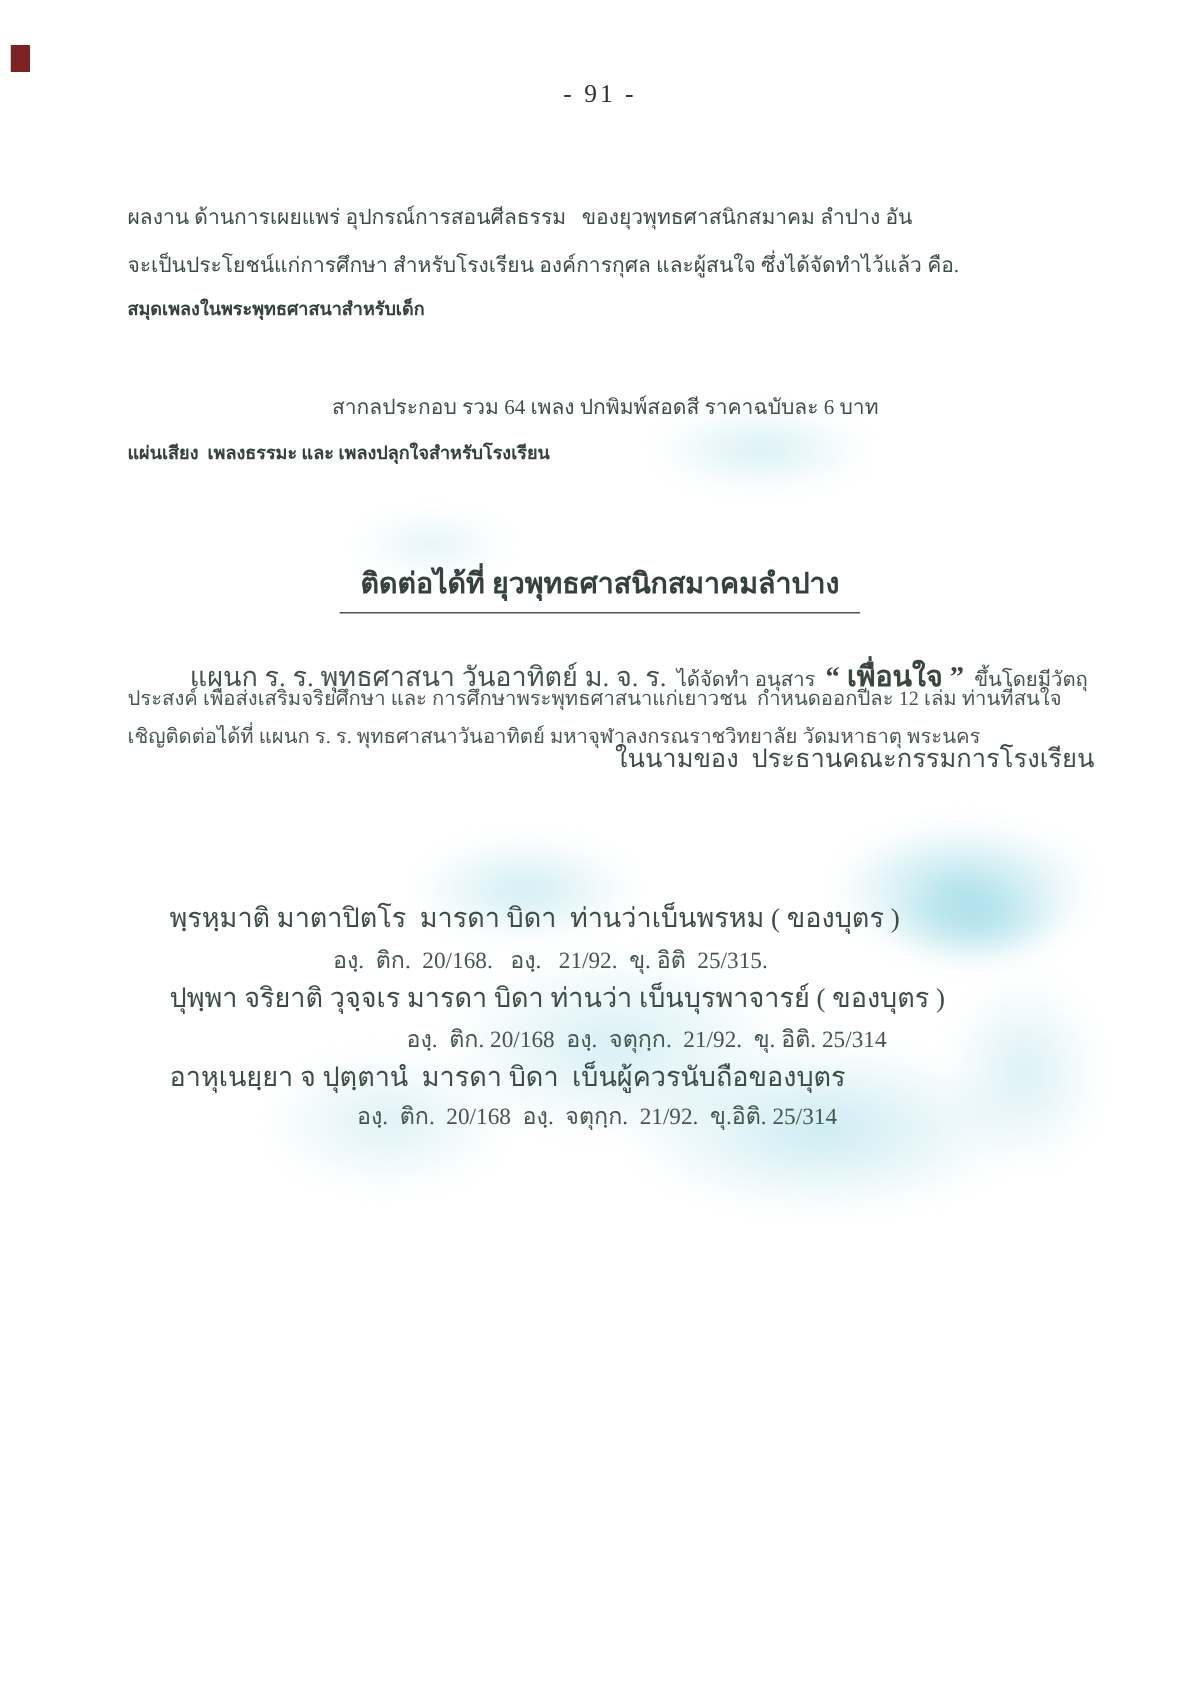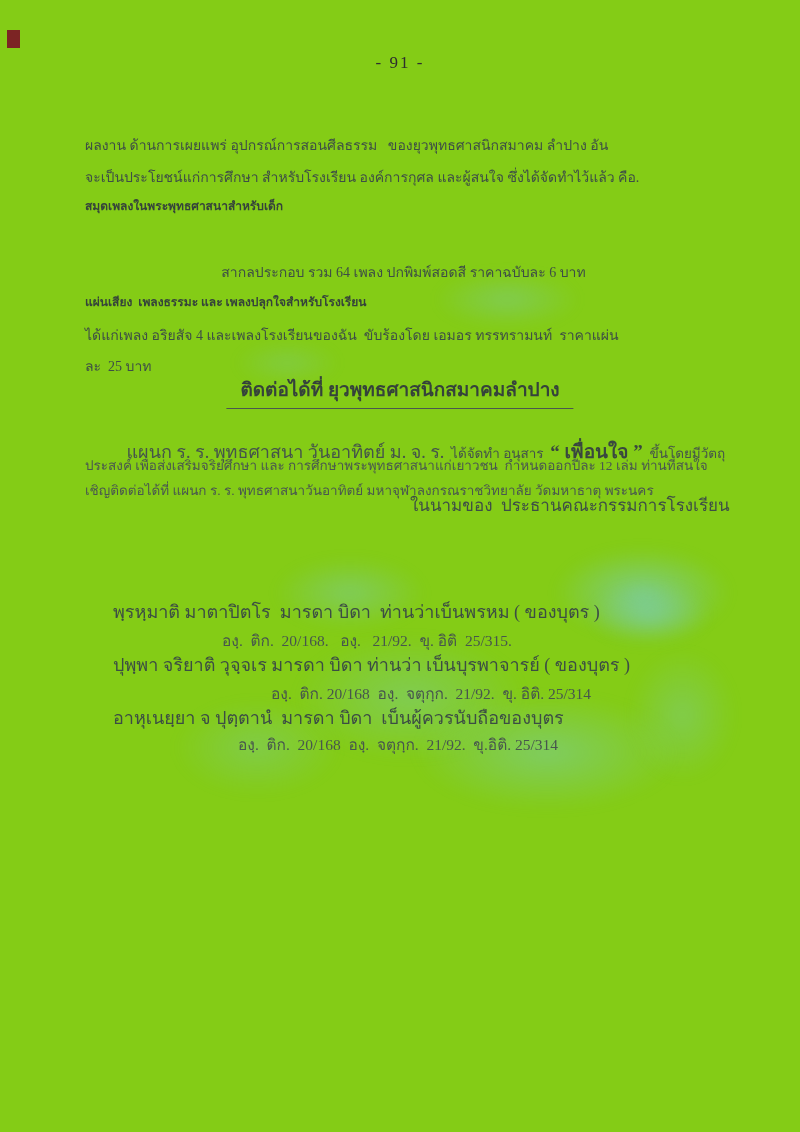--- a/index.html
+++ b/index.html
@@ -5,7 +5,7 @@
   html,body { margin:0; padding:0; background:#e9e9e9; }
   .page {
     position:relative; width:800px; height:1132px; margin:0 auto;
-    background:#84cc16; overflow:hidden;
+    background:#ffffff; overflow:hidden;
     font-family:"Liberation Serif","DejaVu Serif",serif;
     color:#3e4e46;
   }

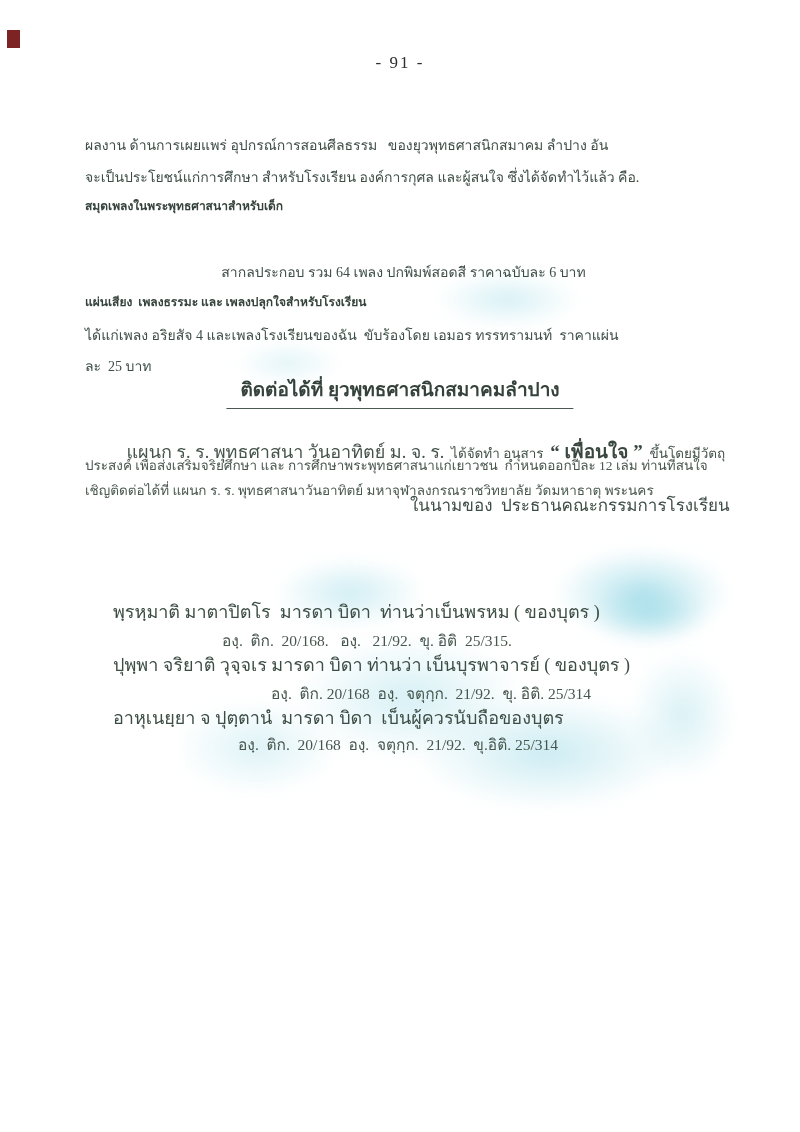--- a/index.html
+++ b/index.html
@@ -78,7 +78,6 @@
   <div class="tline body-line l-i1b">สากลประกอบ รวม 64 เพลง ปกพิมพ์สอดสี ราคาฉบับละ 6 บาท</div>
 
   <div class="tline bold-head l-i2t">แผ่นเสียง  เพลงธรรมะ และ เพลงปลุกใจสำหรับโรงเรียน</div>
-  <div class="tline body-line l-i2a">ได้แก่เพลง อริยสัจ 4 และเพลงโรงเรียนของฉัน  ขับร้องโดย เอมอร ทรรทรามนท์  ราคาแผ่น</div>
   <div class="tline body-line l-i2b">ละ  25 บาท</div>
 
   <div class="tline ss1">

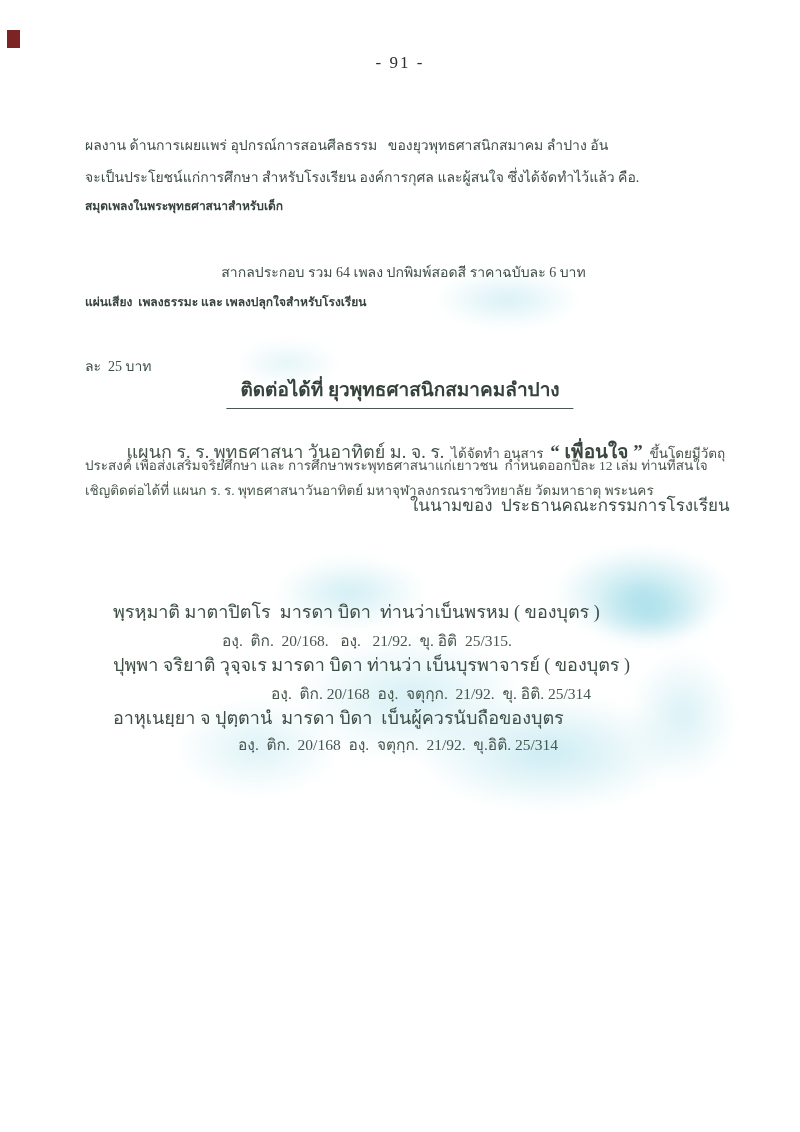--- a/index.html
+++ b/index.html
@@ -78,7 +78,6 @@
   <div class="tline body-line l-i1b">สากลประกอบ รวม 64 เพลง ปกพิมพ์สอดสี ราคาฉบับละ 6 บาท</div>
 
   <div class="tline bold-head l-i2t">แผ่นเสียง  เพลงธรรมะ และ เพลงปลุกใจสำหรับโรงเรียน</div>
-  <div class="tline body-line l-i2b">ละ  25 บาท</div>
 
   <div class="tline ss1">
     <span class="lead">แผนก ร. ร. พุทธศาสนา วันอาทิตย์ ม. จ. ร.</span><span>  ได้จัดทำ อนุสาร  </span><span class="mag">“ เพื่อนใจ ”</span><span>  ขึ้นโดยมีวัตถุ</span>

